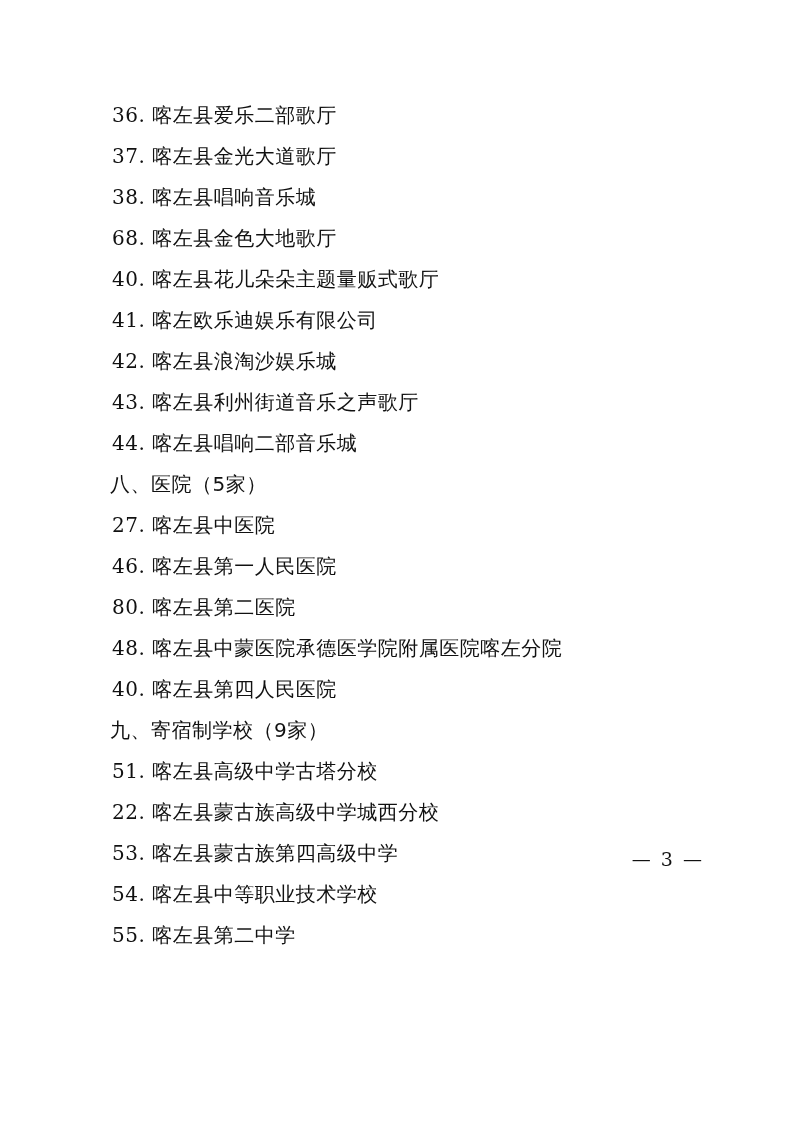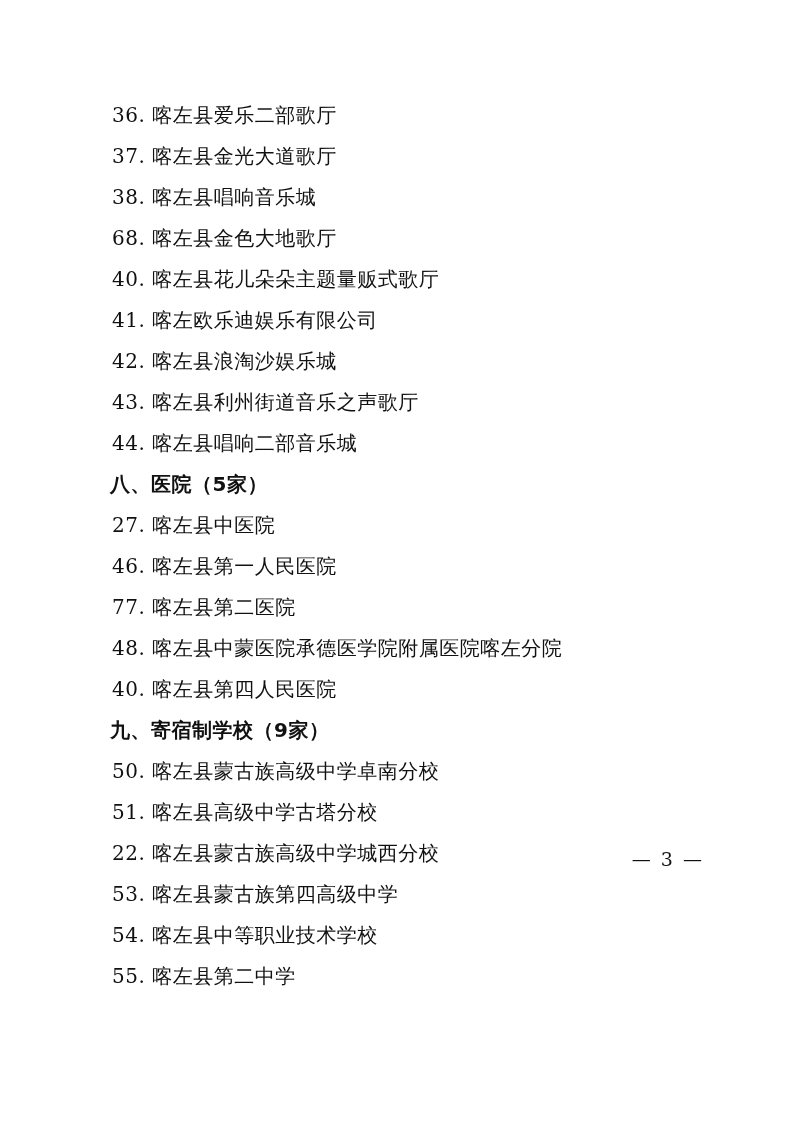--- a/index.html
+++ b/index.html
@@ -36,7 +36,7 @@
   .heading {
     font-size: 20px;
     line-height: 1.0;
-    font-weight: bold;
+    font-weight: normal;
     margin: 12px 0 21px -2px;
     letter-spacing: 0.5px;
     white-space: nowrap;

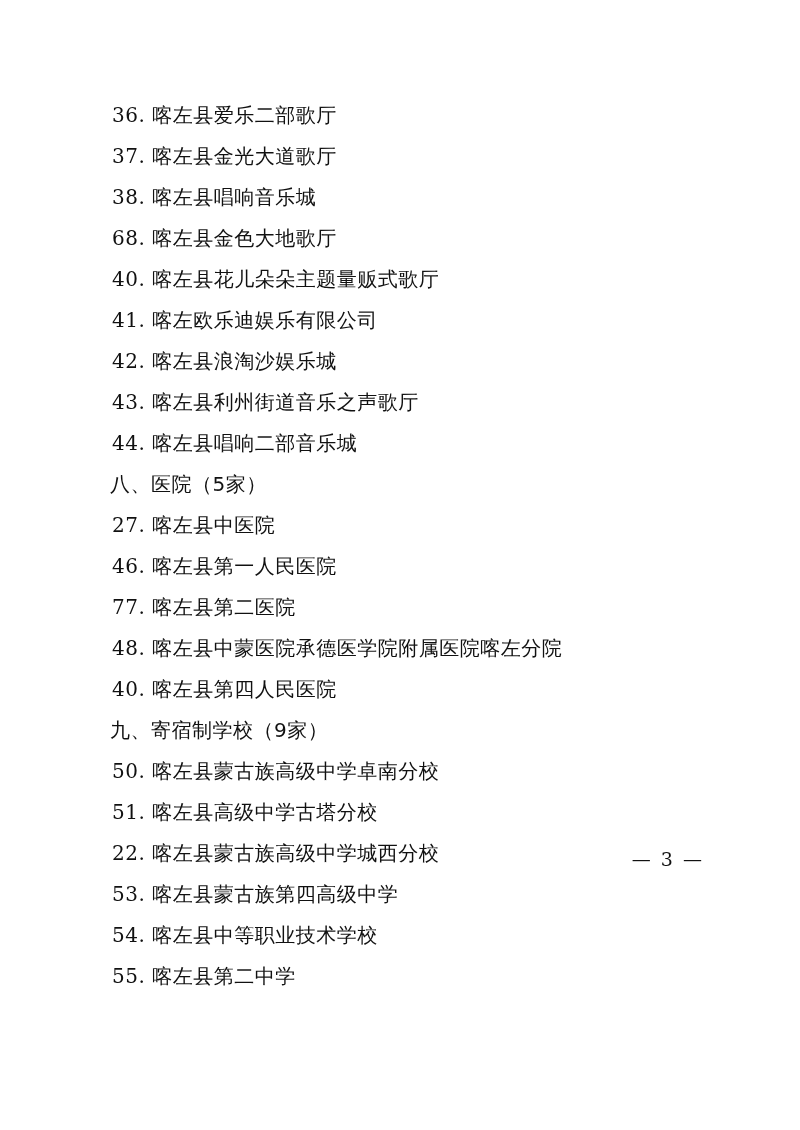--- a/index.html
+++ b/index.html
@@ -69,7 +69,7 @@
       <div class="heading">八、医院（5家）</div>
       <div class="item">27. 喀左县中医院</div>
       <div class="item">46. 喀左县第一人民医院</div>
-      <div class="item">77. 喀左县第二医院</div>
+      <div class="item">80. 喀左县第二医院</div>
       <div class="item">48. 喀左县中蒙医院承德医学院附属医院喀左分院</div>
       <div class="item">40. 喀左县第四人民医院</div>
       <div class="heading">九、寄宿制学校（9家）</div>

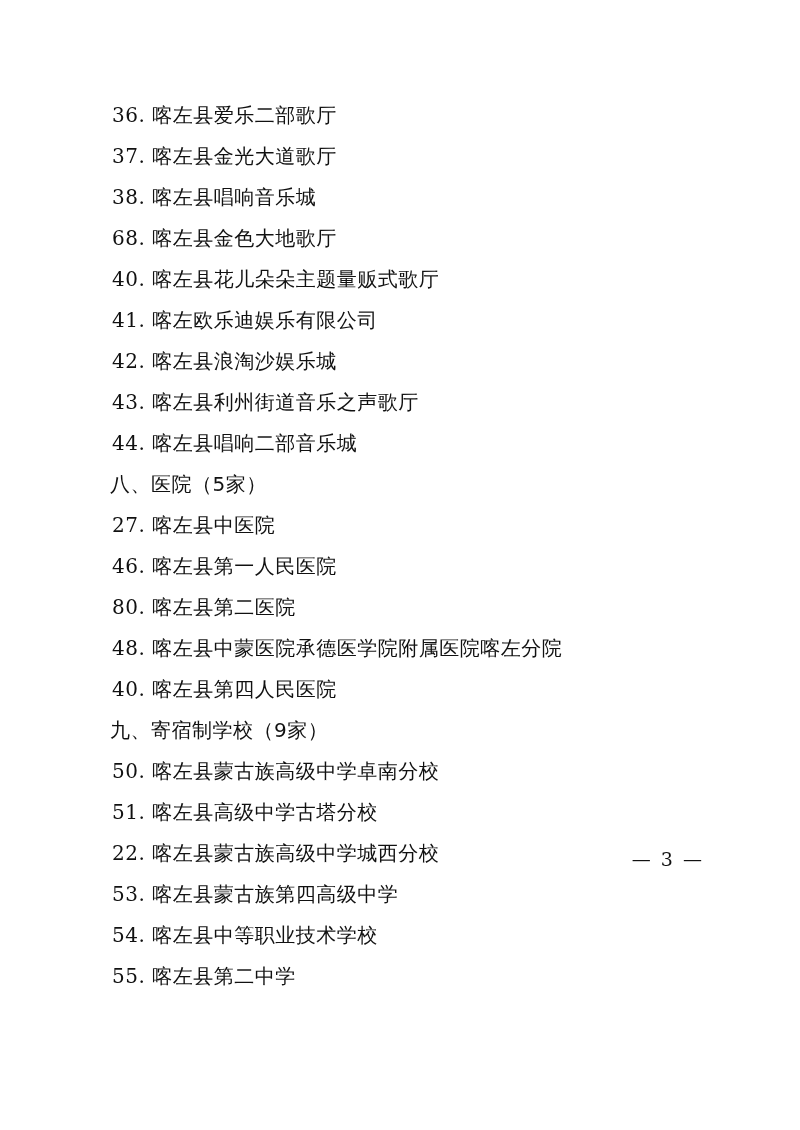--- a/index.html
+++ b/index.html
@@ -73,7 +73,6 @@
       <div class="item">48. 喀左县中蒙医院承德医学院附属医院喀左分院</div>
       <div class="item">40. 喀左县第四人民医院</div>
       <div class="heading">九、寄宿制学校（9家）</div>
-      <div class="item">50. 喀左县蒙古族高级中学卓南分校</div>
       <div class="item">51. 喀左县高级中学古塔分校</div>
       <div class="item">22. 喀左县蒙古族高级中学城西分校</div>
       <div class="item">53. 喀左县蒙古族第四高级中学</div>

